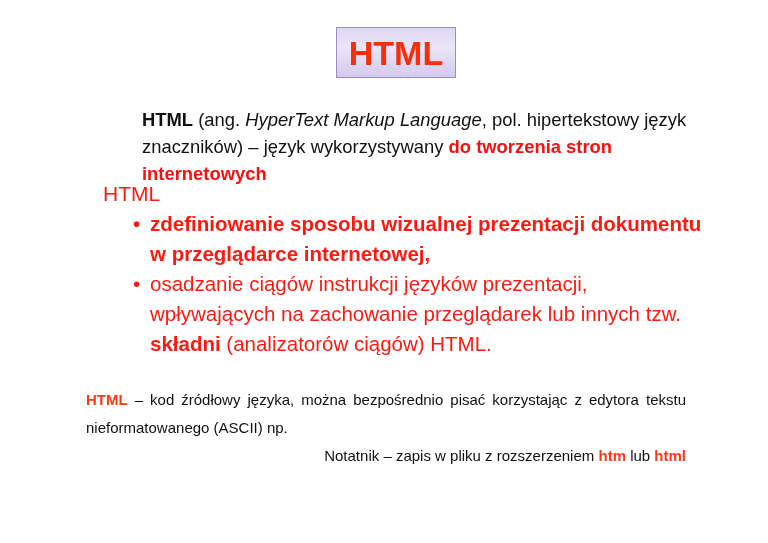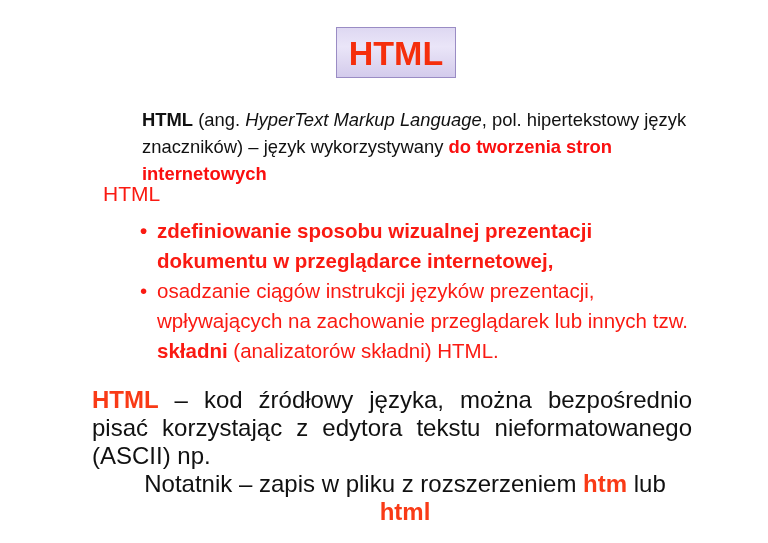--- a/index.html
+++ b/index.html
@@ -80,7 +80,7 @@
   }
   .bullet-list {
     list-style: none;
-    margin: 8px;
+    margin: 1px;
     padding: 0;
   }
   .bullet-item {

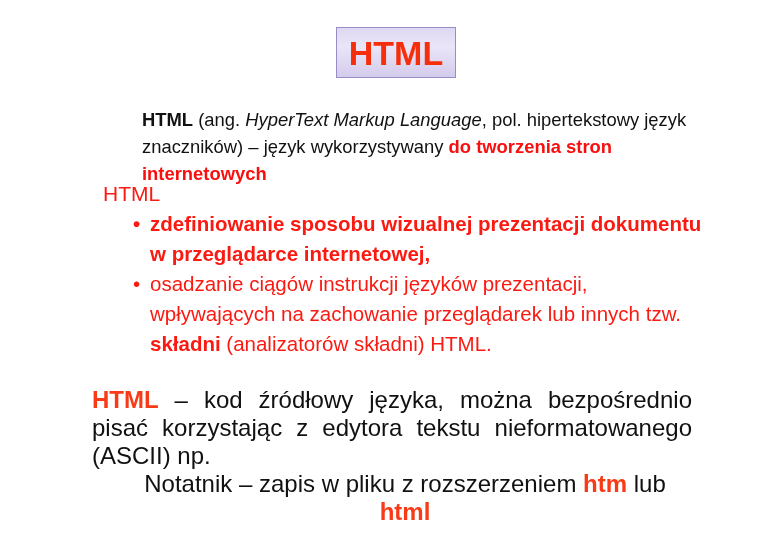--- a/index.html
+++ b/index.html
@@ -142,7 +142,7 @@
         <span>zdefiniowanie sposobu wizualnej prezentacji dokumentu w przeglądarce internetowej,</span>
       </li>
       <li class="bullet-item">
-        <span>osadzanie ciągów instrukcji języków prezentacji, wpływających na zachowanie przeglądarek lub innych tzw. </span><span class="inline-bold">składni</span><span> (analizatorów składni) HTML.</span>
+        <span>osadzanie ciągów instrukcji języków prezentacji, wpływających na zachowanie przeglądarek lub innych tzw. </span><span class="inline-bold">składni</span><span> (analizatorów ciągów) HTML.</span>
       </li>
     </ul>
   </div>

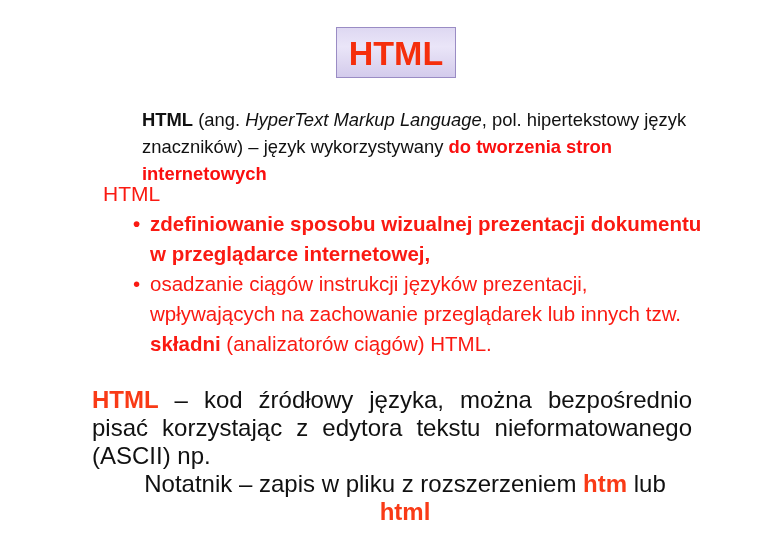--- a/index.html
+++ b/index.html
@@ -106,10 +106,10 @@
   
   .para-outro {
     position: absolute;
-    left: 92px;
+    left: 86px;
     top: 386px;
     width: 600px;
-    font-size: 24px;
+    font-size: 15px;
     line-height: 28px;
     color: #111111;
     text-align: justify;

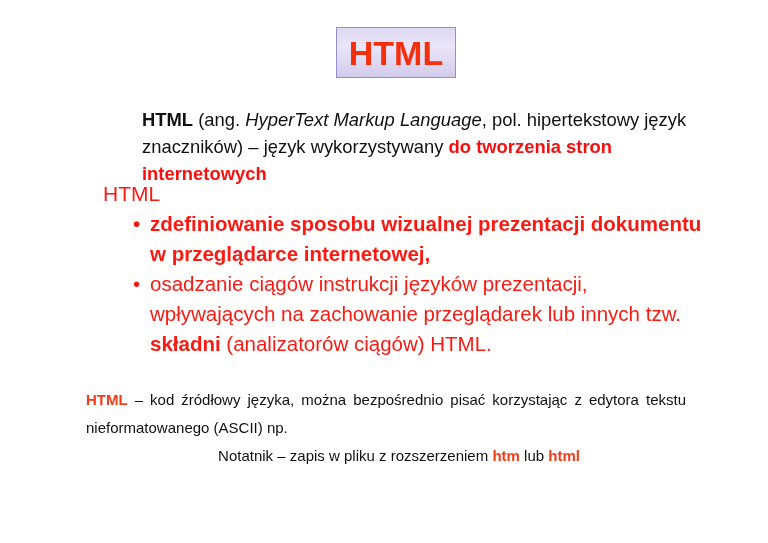--- a/index.html
+++ b/index.html
@@ -115,7 +115,7 @@
     text-align: justify;
     text-justify: inter-word;
   }
-  .para-outro .last-line { text-align: center; margin-left: 26px; }
+  .para-outro .last-line { text-align: right; margin-left: 26px; }
   .orange-bold {
     color: #f93a16;
     font-weight: bold;

